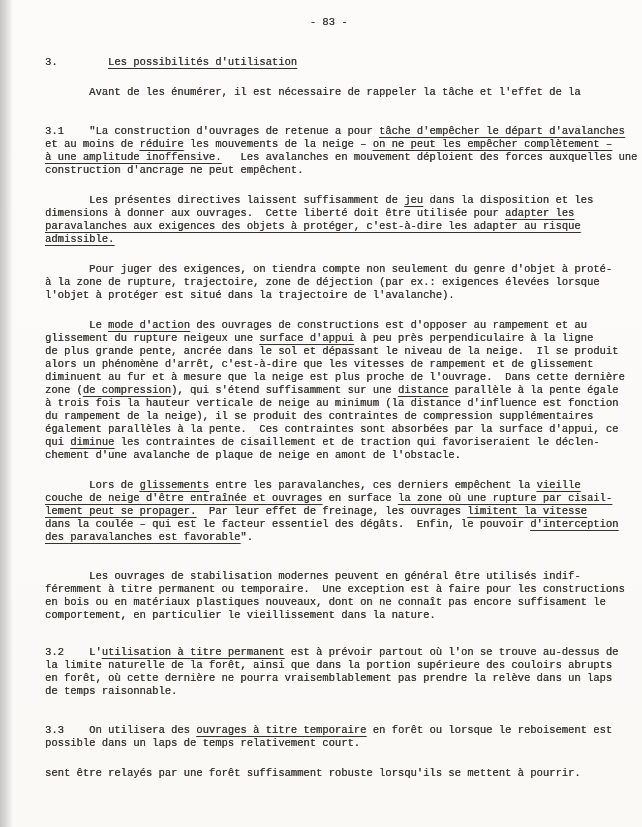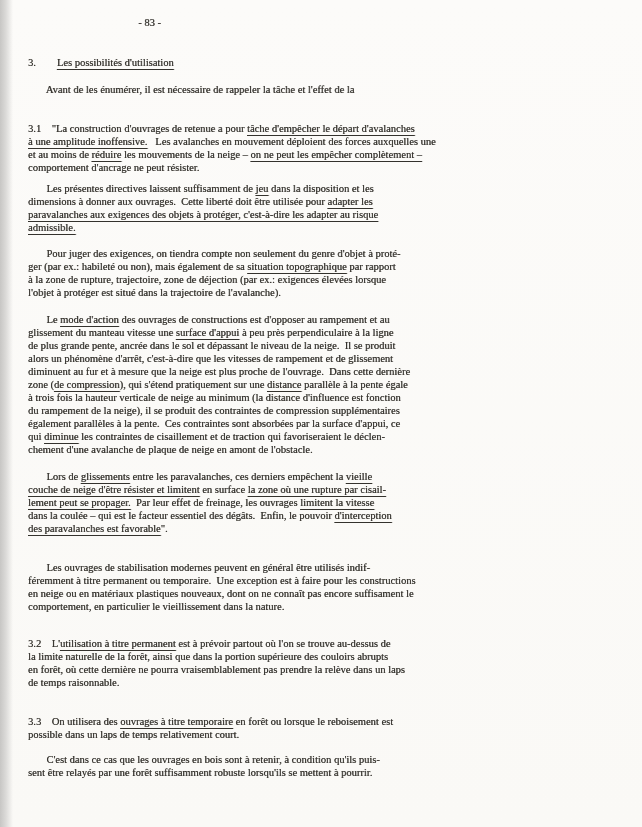--- a/index.html
+++ b/index.html
@@ -32,7 +32,7 @@
     width: 610px;
     text-shadow: 0.35px 0 0 rgba(52,50,45,0.72);
   }
-  .block { margin: 0; font-family: Liberation Serif, serif; }
+  .block { margin: 17px; }
   .line {
     white-space: pre;
     height: 13px;

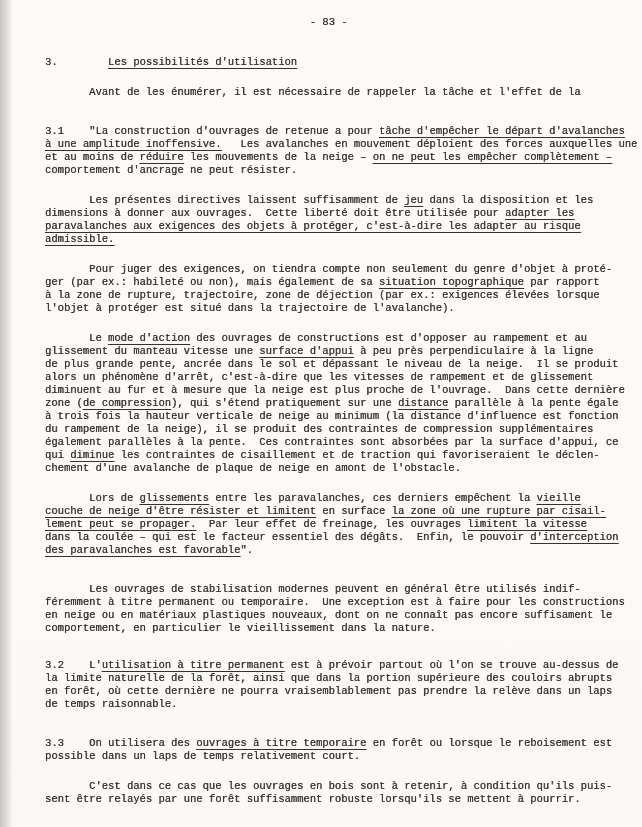--- a/index.html
+++ b/index.html
@@ -60,8 +60,8 @@
       </div>
       <div class="block" style="margin-top: 26px;">
         <div class="line"><span>3.1    "La construction d'ouvrages de retenue a pour </span><span class="u">tâche d'empêcher le départ d'avalanches</span></div>
+        <div class="line"><span>et au moins de </span><span class="u">réduire</span><span> les mouvements de la neige – </span><span class="u">on ne peut les empêcher complètement –</span></div>
         <div class="line"><span class="u">à une amplitude inoffensive.</span><span>   Les avalanches en mouvement déploient des forces auxquelles une</span></div>
-        <div class="line"><span>et au moins de </span><span class="u">réduire</span><span> les mouvements de la neige – </span><span class="u">on ne peut les empêcher complètement –</span></div>
         <div class="line"><span>comportement d'ancrage ne peut résister.</span></div>
       </div>
       <div class="block" style="margin-top: 8px;">

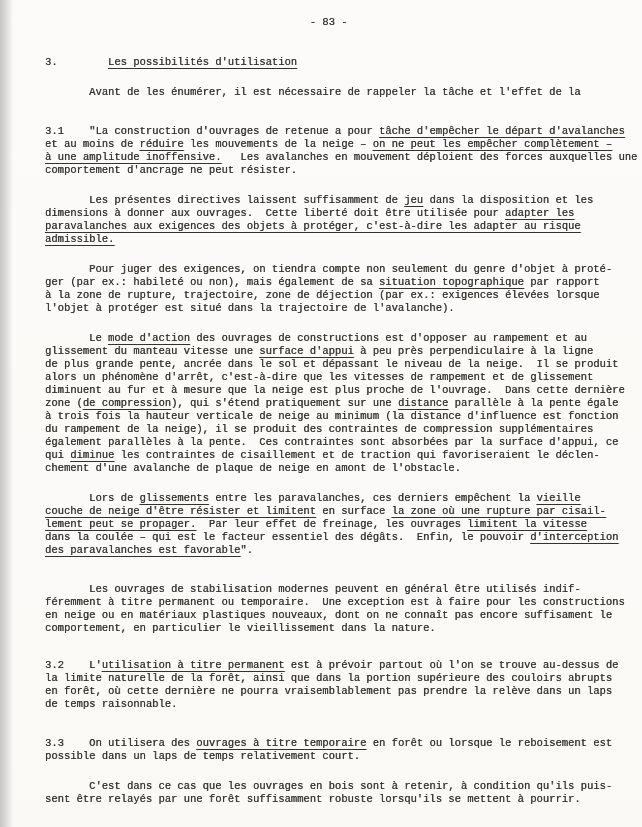--- a/index.html
+++ b/index.html
@@ -62,7 +62,7 @@
         <div class="line"><span>3.1    "La construction d'ouvrages de retenue a pour </span><span class="u">tâche d'empêcher le départ d'avalanches</span></div>
         <div class="line"><span>et au moins de </span><span class="u">réduire</span><span> les mouvements de la neige – </span><span class="u">on ne peut les empêcher complètement –</span></div>
         <div class="line"><span class="u">à une amplitude inoffensive.</span><span>   Les avalanches en mouvement déploient des forces auxquelles une</span></div>
-        <div class="line"><span>comportement d'ancrage ne peut résister.</span></div>
+        <div class="line"><span>construction d'ancrage ne peut empêchent.</span></div>
       </div>
       <div class="block" style="margin-top: 8px;">
         <div class="line"><span>       Les présentes directives laissent suffisamment de </span><span class="u">jeu</span><span> dans la disposition et les</span></div>

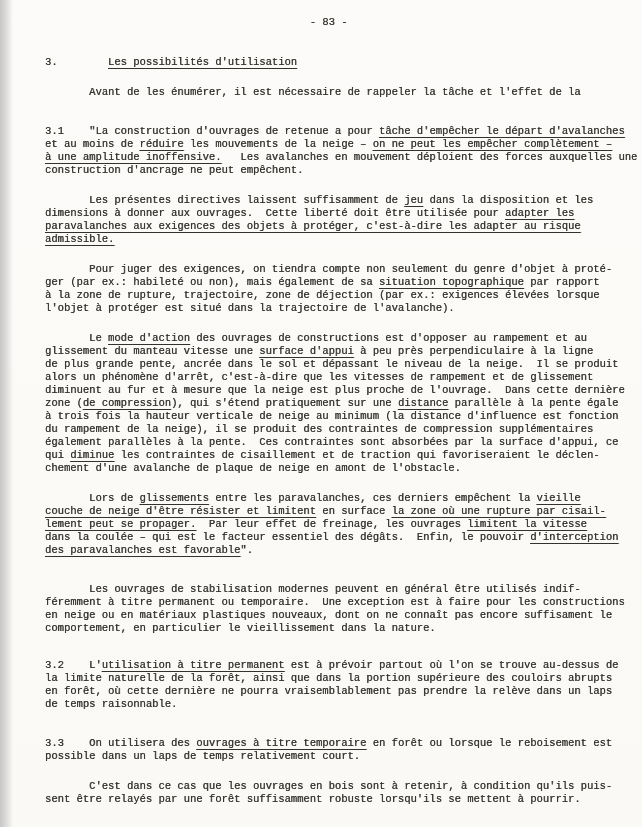--- a/index.html
+++ b/index.html
@@ -72,7 +72,6 @@
       </div>
       <div class="block" style="margin-top: 13px;">
         <div class="line"><span>       Pour juger des exigences, on tiendra compte non seulement du genre d'objet à proté-</span></div>
-        <div class="line"><span>ger (par ex.: habileté ou non), mais également de sa </span><span class="u">situation topographique</span><span> par rapport</span></div>
         <div class="line"><span>à la zone de rupture, trajectoire, zone de déjection (par ex.: exigences élevées lorsque</span></div>
         <div class="line"><span>l'objet à protéger est situé dans la trajectoire de l'avalanche).</span></div>
       </div>

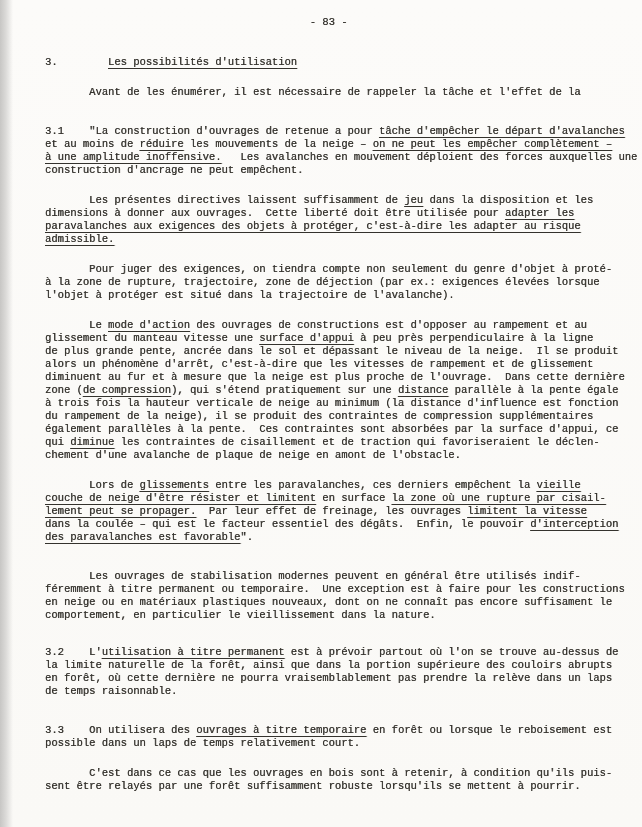--- a/index.html
+++ b/index.html
@@ -77,7 +77,7 @@
       </div>
       <div class="block" style="margin-top: 14px;">
         <div class="line"><span>       Le </span><span class="u">mode d'action</span><span> des ouvrages de constructions est d'opposer au rampement et au</span></div>
-        <div class="line"><span>glissement du manteau vitesse une </span><span class="u">surface d'appui</span><span> à peu près perpendiculaire à la ligne</span></div>
+        <div class="line"><span>glissement du rupture neigeux une </span><span class="u">surface d'appui</span><span> à peu près perpendiculaire à la ligne</span></div>
         <div class="line"><span>de plus grande pente, ancrée dans le sol et dépassant le niveau de la neige.  Il se produit</span></div>
         <div class="line"><span>alors un phénomène d'arrêt, c'est-à-dire que les vitesses de rampement et de glissement</span></div>
         <div class="line"><span>diminuent au fur et à mesure que la neige est plus proche de l'ouvrage.  Dans cette dernière</span></div>

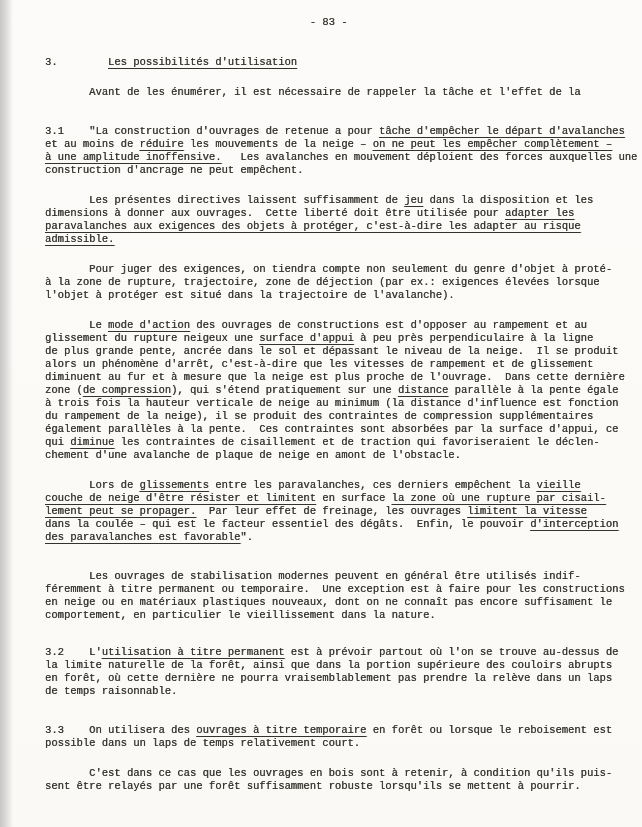--- a/index.html
+++ b/index.html
@@ -81,7 +81,7 @@
         <div class="line"><span>de plus grande pente, ancrée dans le sol et dépassant le niveau de la neige.  Il se produit</span></div>
         <div class="line"><span>alors un phénomène d'arrêt, c'est-à-dire que les vitesses de rampement et de glissement</span></div>
         <div class="line"><span>diminuent au fur et à mesure que la neige est plus proche de l'ouvrage.  Dans cette dernière</span></div>
-        <div class="line"><span>zone (</span><span class="u">de compression</span><span>), qui s'étend pratiquement sur une </span><span class="u">distance</span><span> parallèle à la pente égale</span></div>
+        <div class="line"><span>zone (</span><span class="u">de compression</span><span>), qui s'étend suffisamment sur une </span><span class="u">distance</span><span> parallèle à la pente égale</span></div>
         <div class="line"><span>à trois fois la hauteur verticale de neige au minimum (la distance d'influence est fonction</span></div>
         <div class="line"><span>du rampement de la neige), il se produit des contraintes de compression supplémentaires</span></div>
         <div class="line"><span>également parallèles à la pente.  Ces contraintes sont absorbées par la surface d'appui, ce</span></div>

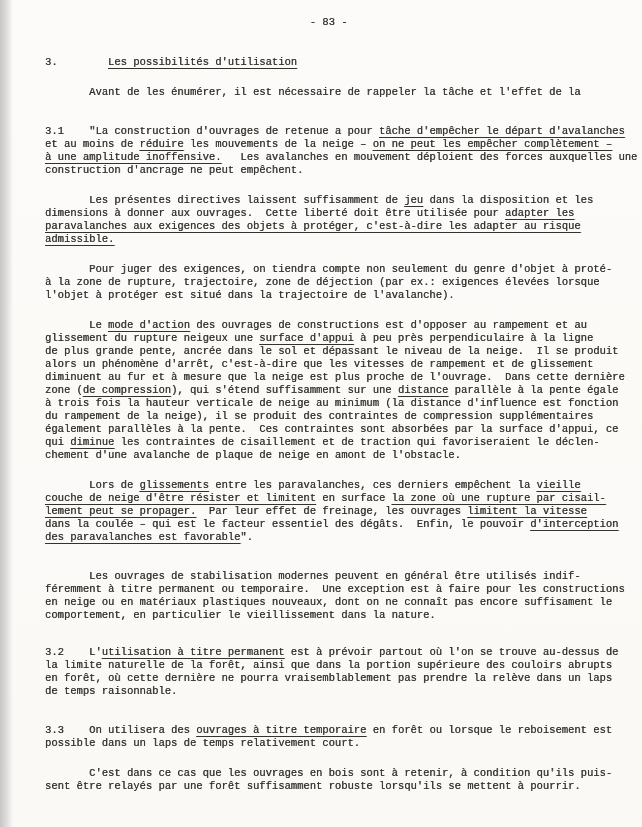--- a/index.html
+++ b/index.html
@@ -90,7 +90,7 @@
       </div>
       <div class="block" style="margin-top: 14px;">
         <div class="line"><span>       Lors de </span><span class="u">glissements</span><span> entre les paravalanches, ces derniers empêchent la </span><span class="u">vieille</span></div>
-        <div class="line"><span class="u">couche de neige d'être résister et limitent</span><span> en surface </span><span class="u">la zone où une rupture par cisail-</span></div>
+        <div class="line"><span class="u">couche de neige d'être entraînée et ouvrages</span><span> en surface </span><span class="u">la zone où une rupture par cisail-</span></div>
         <div class="line"><span class="u">lement peut se propager.</span><span>  Par leur effet de freinage, les ouvrages </span><span class="u">limitent la vitesse</span></div>
         <div class="line"><span>dans la coulée – qui est le facteur essentiel des dégâts.  Enfin, le pouvoir </span><span class="u">d'interception</span></div>
         <div class="line"><span class="u">des paravalanches est favorable</span><span>".</span></div>

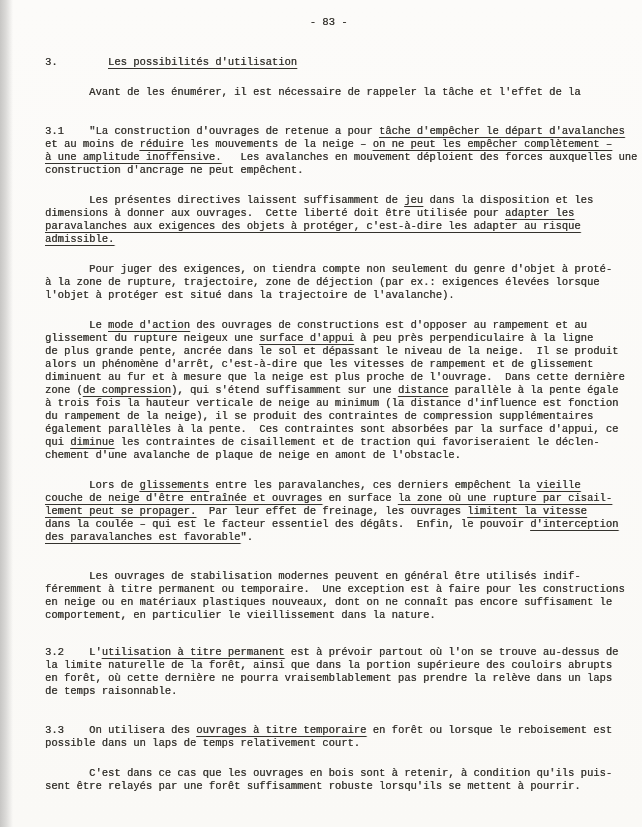--- a/index.html
+++ b/index.html
@@ -98,7 +98,7 @@
       <div class="block" style="margin-top: 26px;">
         <div class="line"><span>       Les ouvrages de stabilisation modernes peuvent en général être utilisés indif-</span></div>
         <div class="line"><span>féremment à titre permanent ou temporaire.  Une exception est à faire pour les constructions</span></div>
-        <div class="line"><span>en neige ou en matériaux plastiques nouveaux, dont on ne connaît pas encore suffisament le</span></div>
+        <div class="line"><span>en bois ou en matériaux plastiques nouveaux, dont on ne connaît pas encore suffisament le</span></div>
         <div class="line"><span>comportement, en particulier le vieillissement dans la nature.</span></div>
       </div>
       <div class="block" style="margin-top: 24px;">

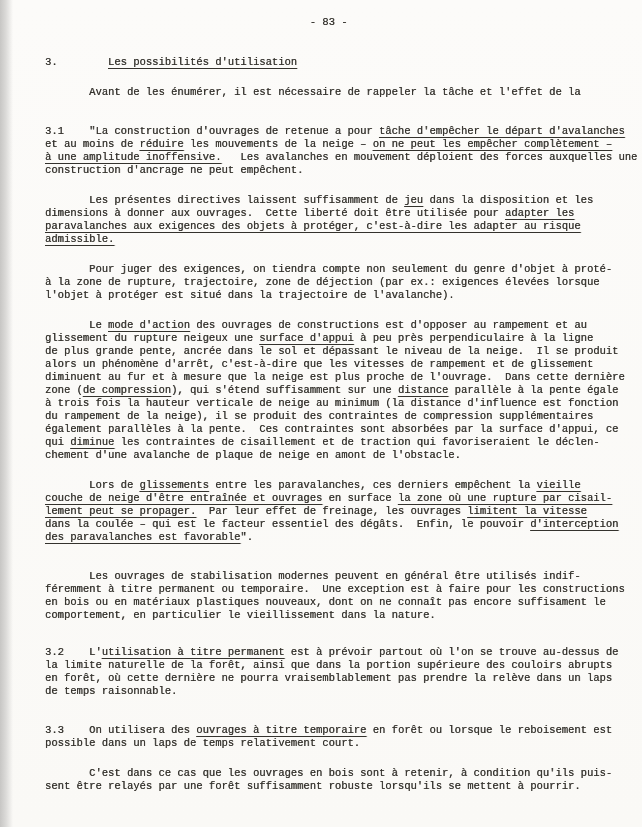--- a/index.html
+++ b/index.html
@@ -112,7 +112,6 @@
         <div class="line"><span>possible dans un laps de temps relativement court.</span></div>
       </div>
       <div class="block" style="margin-top: 12px;">
-        <div class="line"><span>       C'est dans ce cas que les ouvrages en bois sont à retenir, à condition qu'ils puis-</span></div>
         <div class="line"><span>sent être relayés par une forêt suffisamment robuste lorsqu'ils se mettent à pourrir.</span></div>
       </div>
     </div>

